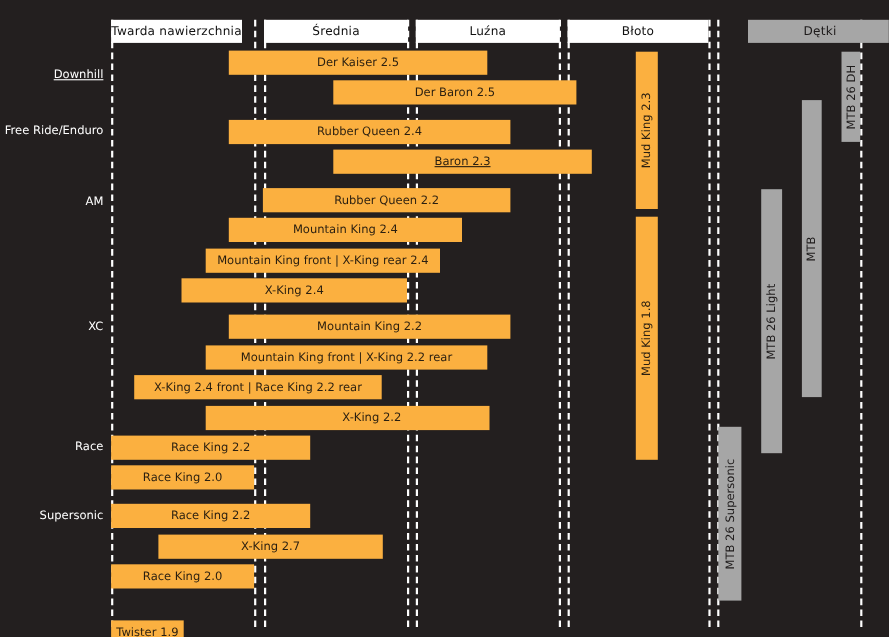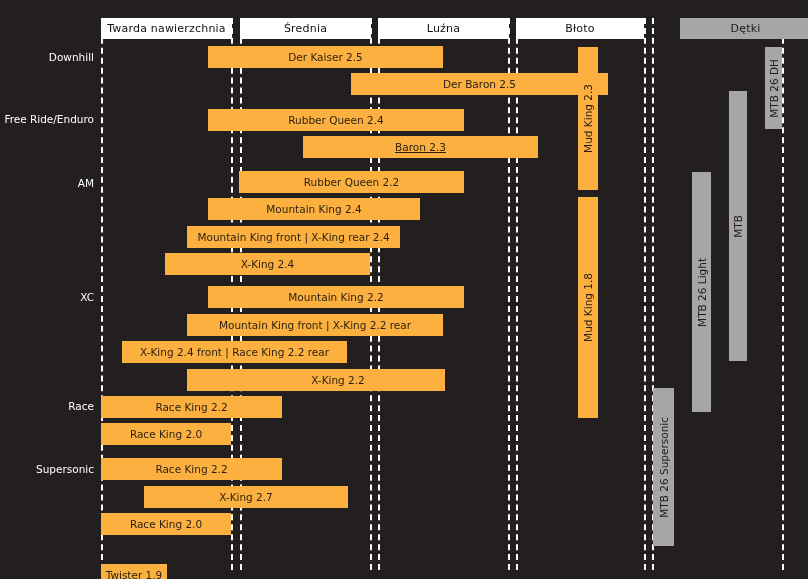--- a/index.html
+++ b/index.html
@@ -93,7 +93,7 @@
     </div>
 
   <div id="headers-layer">
-      <div class="hdr" style="left: 101px; width: 131px;">Twarda nawierzchnia</div>
+      <div class="hdr" style="left: 101px; width: 119px;">Twarda nawierzchnia</div>
       <div class="hdr" style="left: 240px; width: 131px;">Średnia</div>
       <div class="hdr" style="left: 378px; width: 131px;">Luźna</div>
       <div class="hdr" style="left: 516px; width: 128px;">Błoto</div>

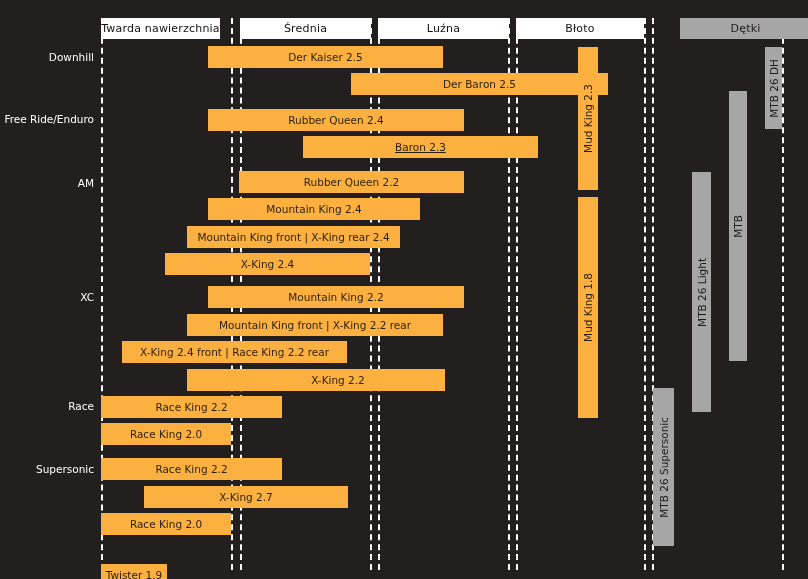--- a/index.html
+++ b/index.html
@@ -101,7 +101,7 @@
     </div>
 
   <div class="labelcol" id="rowlabels-layer">
-      <div class="rowlabel" style="top: 51px;">Downhill</div>
+      <div class="rowlabel" style="top: 62px; text-decoration: underline;">Downhill</div>
       <div class="rowlabel" style="top: 113px;">Free Ride/Enduro</div>
       <div class="rowlabel" style="top: 177px;">AM</div>
       <div class="rowlabel" style="top: 291px;">XC</div>

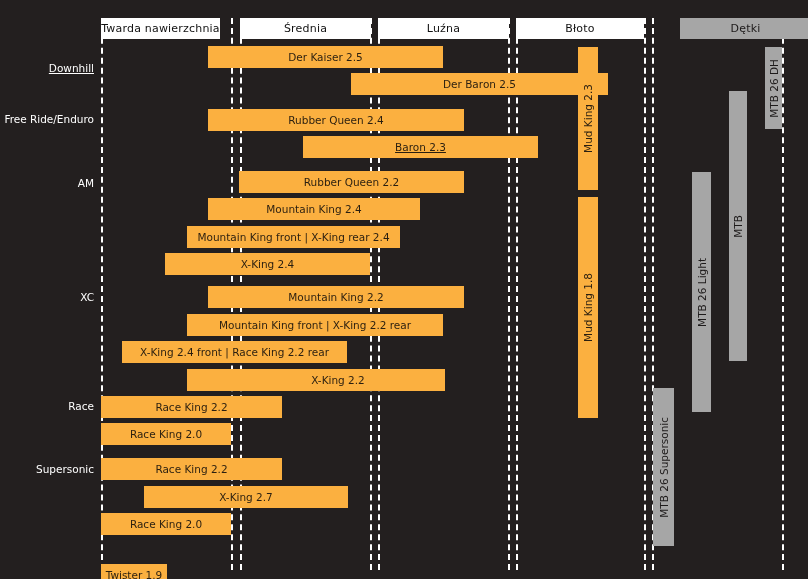--- a/index.html
+++ b/index.html
@@ -111,7 +111,7 @@
 
   <div id="bars-layer">
       <div class="bar" style="left: 208px; width: 235px; top: 46px;">Der Kaiser 2.5</div>
-      <div class="bar" style="left: 303px; width: 257px; top: 73px; margin-left: 48px;">Der Baron 2.5</div>
+      <div class="bar" style="left: 303px; width: 221px; top: 73px;">Der Baron 2.5</div>
       <div class="bar" style="left: 208px; width: 256px; top: 109px;">Rubber Queen 2.4</div>
       <div class="bar" style="left: 303px; width: 235px; top: 136px; text-decoration: underline;">Baron 2.3</div>
       <div class="bar" style="left: 239px; width: 225px; top: 171px;">Rubber Queen 2.2</div>

